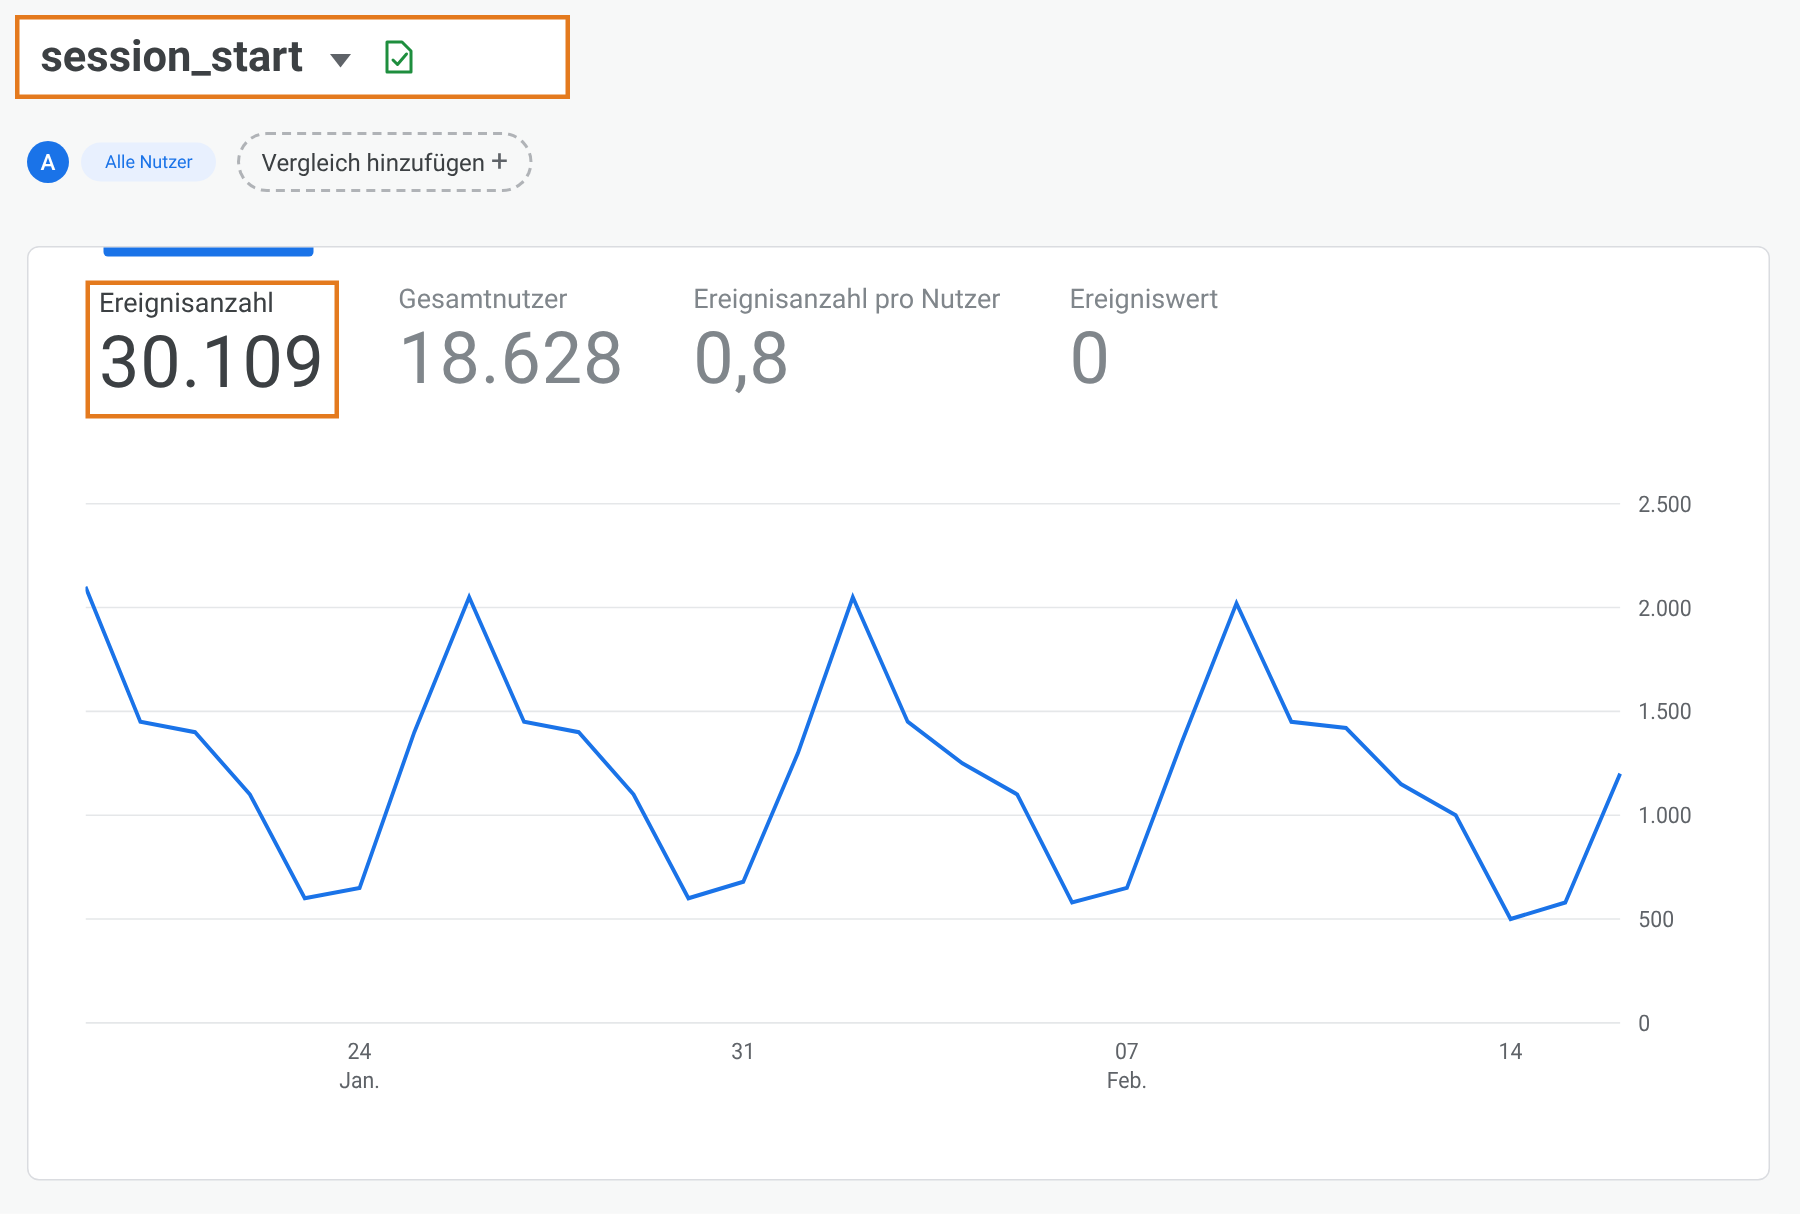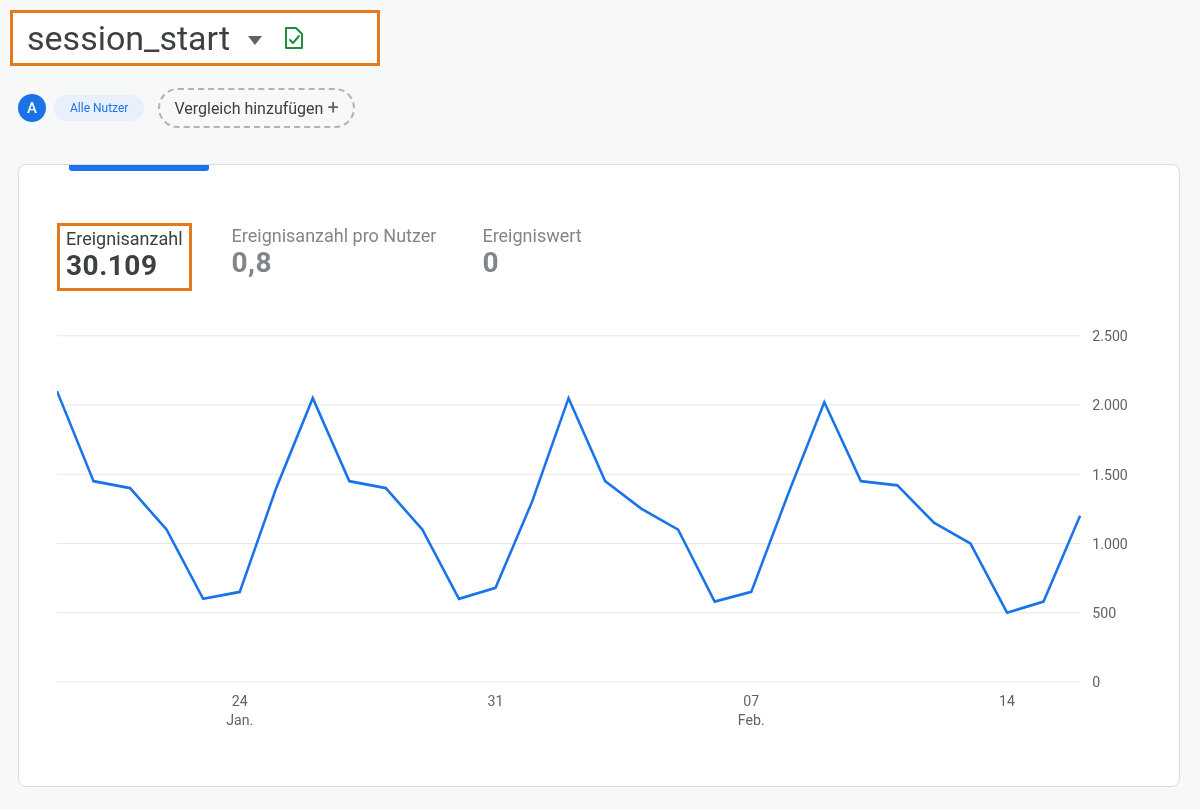--- a/index.html
+++ b/index.html
@@ -12,7 +12,7 @@
     border:3px solid #e47a1e;background:#fff;display:flex;align-items:center;
     padding:0 14px;gap:12px;
   }
-  .event-select-box .title{font-size:34px;color:#3c4043;font-weight:400;}
+  .event-select-box .title{font-size:29px;color:#3c4043;font-weight:700;}
   .chev-down{width:0;height:0;border-left:7px solid transparent;border-right:7px solid transparent;border-top:9px solid #5f6368;margin-left:6px;position:relative;top:2px;}
   .green-sheet{margin-left:8px;display:inline-flex;}
   .green-sheet svg{display:block;}

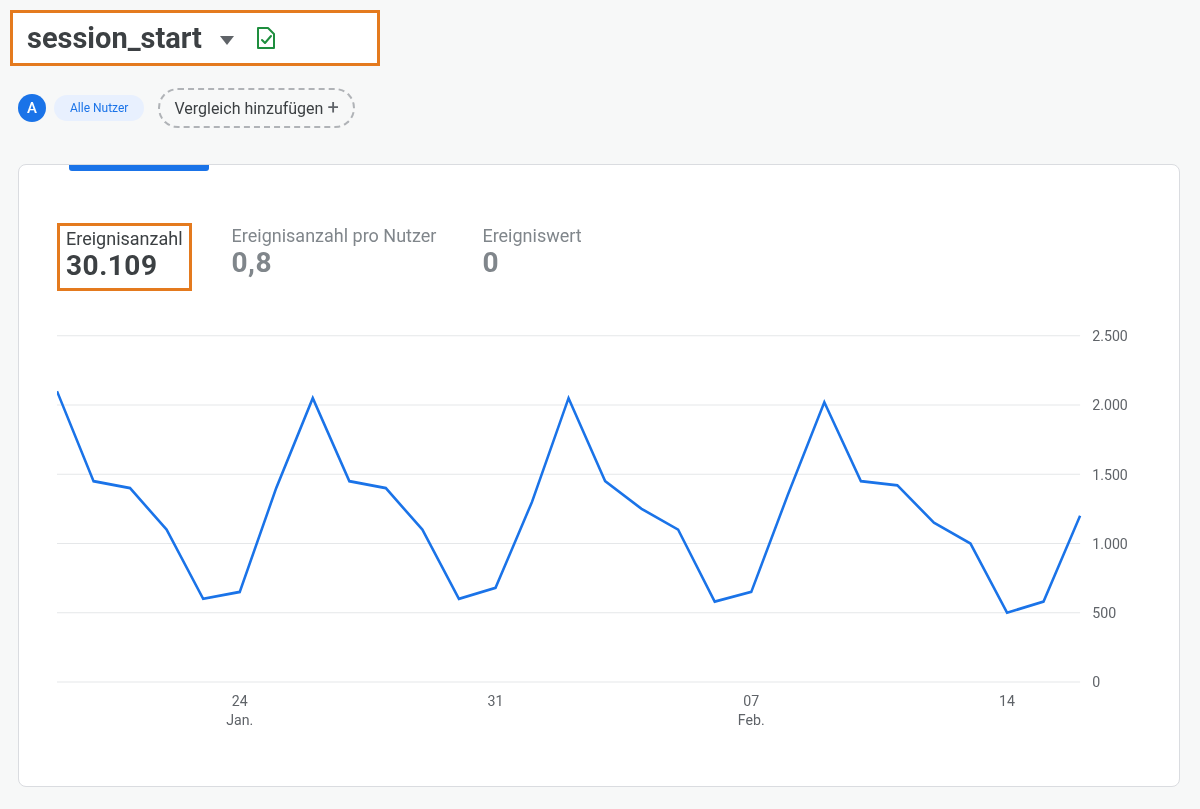--- a/index.html
+++ b/index.html
@@ -38,7 +38,7 @@
   .metric .val{font-size:28px;color:#80868b;font-weight:700;letter-spacing:0.5px;}
   .metric.primary .lbl{color:#3c4043;}
   .metric.primary .val{color:#3c4043;}
-  .metric .box{padding:2px 6px 6px 6px;margin-top:36px;}
+  .metric .box{padding:2px 6px 6px 6px;}
   .metric.primary .box{border:3px solid #e47a1e;}
 
   

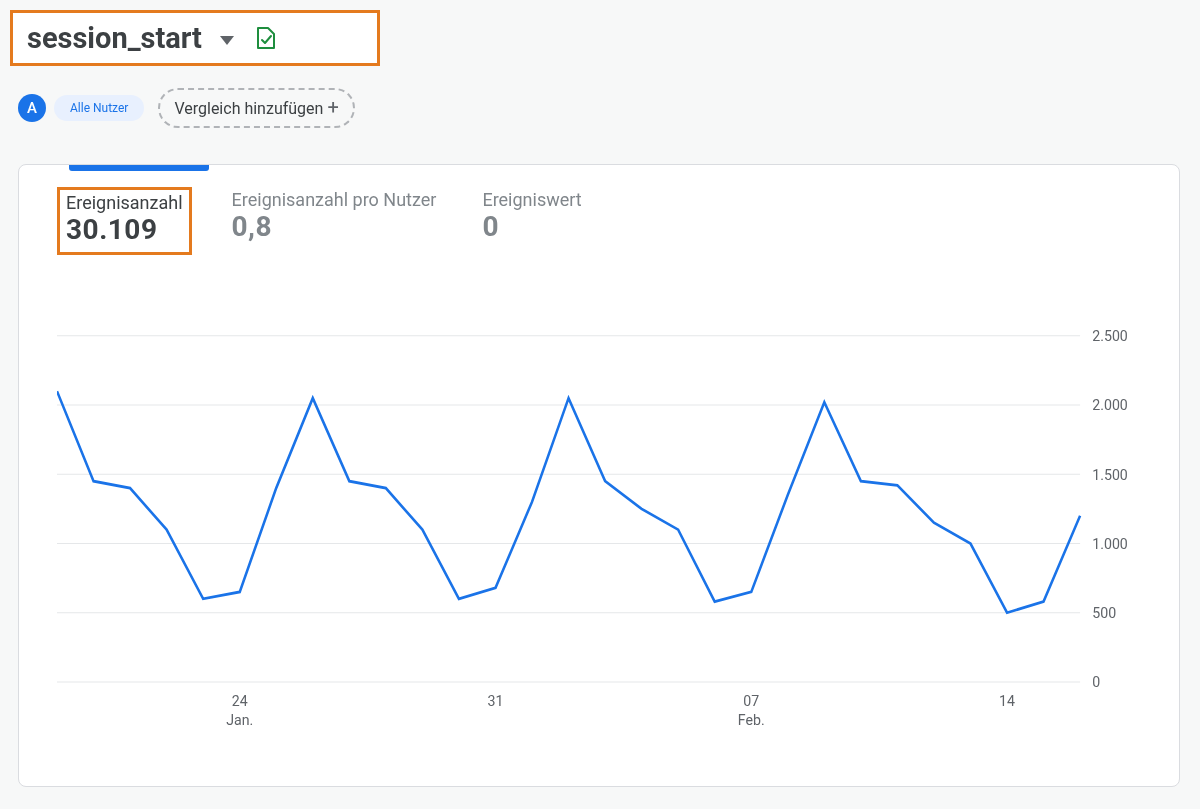--- a/index.html
+++ b/index.html
@@ -84,6 +84,12 @@
       </div>
       <div class="metric">
         <div class="box">
+          <div class="lbl">Gesamtnutzer</div>
+          <div class="val">18.628</div>
+        </div>
+      </div>
+      <div class="metric">
+        <div class="box">
           <div class="lbl">Ereignisanzahl pro Nutzer</div>
           <div class="val">0,8</div>
         </div>

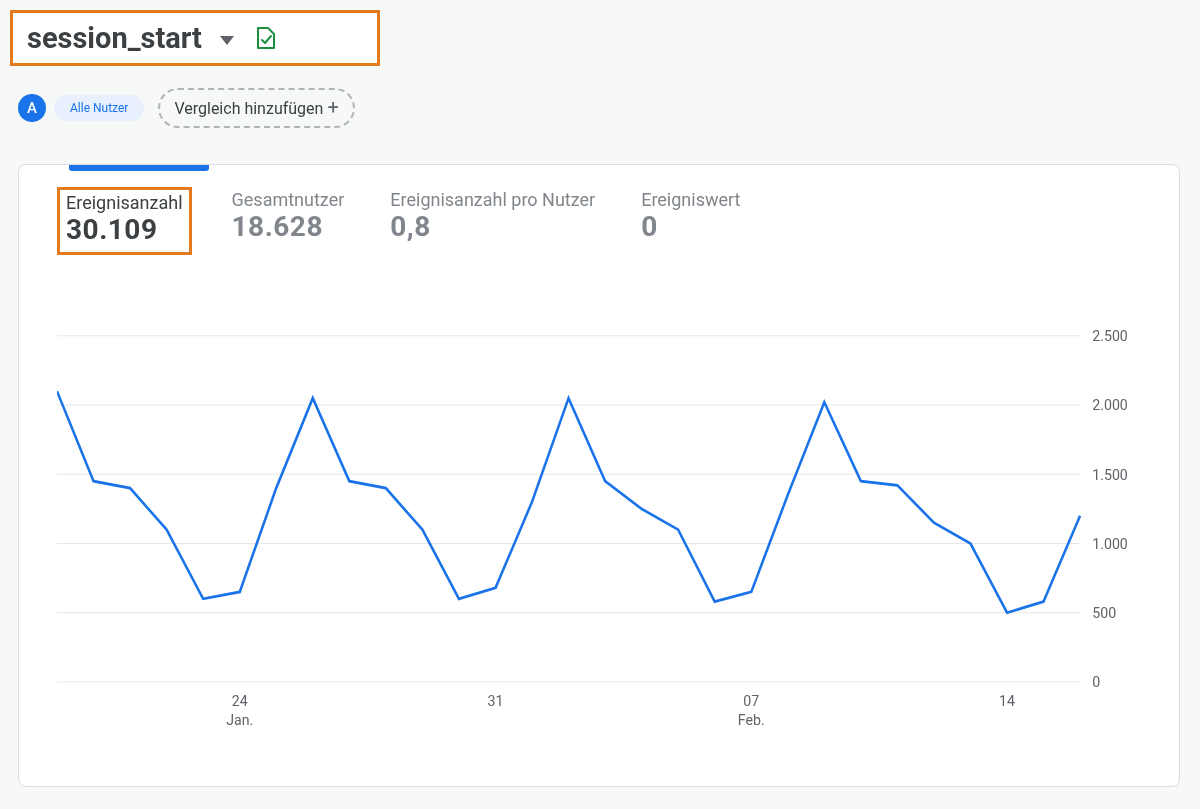--- a/index.html
+++ b/index.html
@@ -35,7 +35,7 @@
   .metrics{position:absolute;left:38px;right:38px;top:22px;display:flex;gap:34px;}
   .metric{display:flex;flex-direction:column;gap:2px;}
   .metric .lbl{font-size:18px;color:#80868b;}
-  .metric .val{font-size:28px;color:#80868b;font-weight:700;letter-spacing:0.5px;}
+  .metric .val{font-size:48px;color:#80868b;font-weight:400;letter-spacing:0.5px;}
   .metric.primary .lbl{color:#3c4043;}
   .metric.primary .val{color:#3c4043;}
   .metric .box{padding:2px 6px 6px 6px;}

